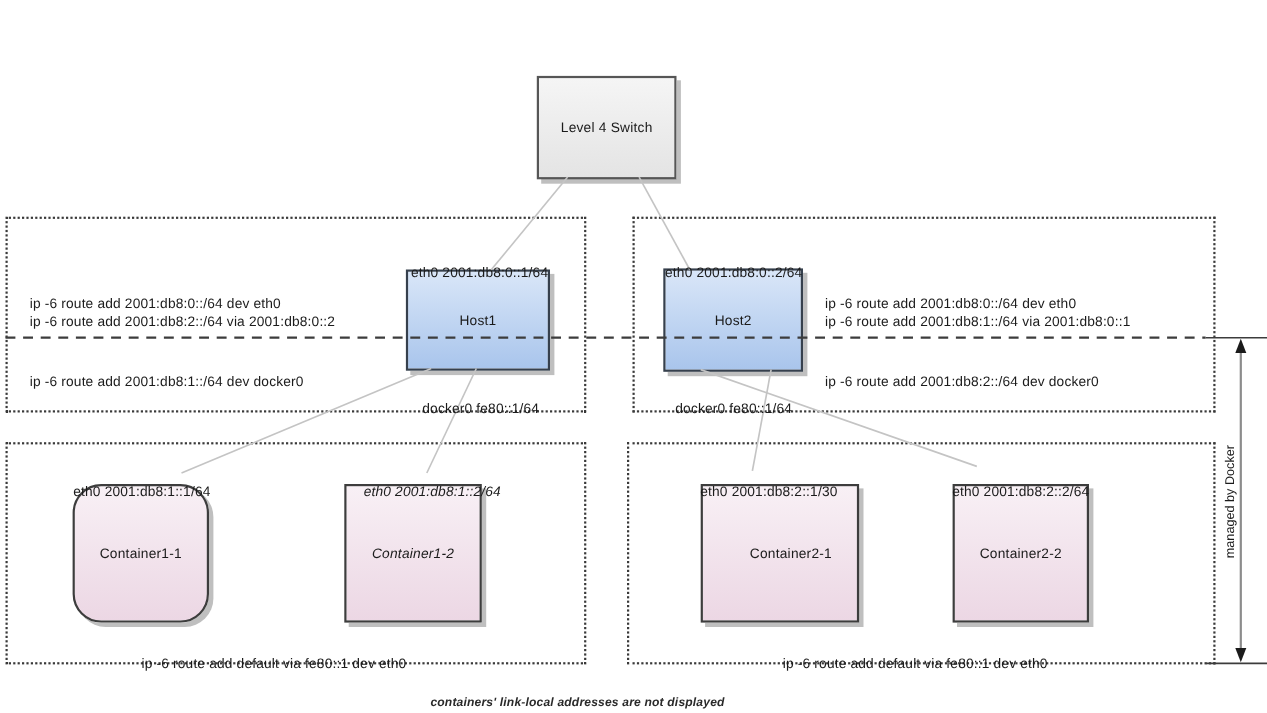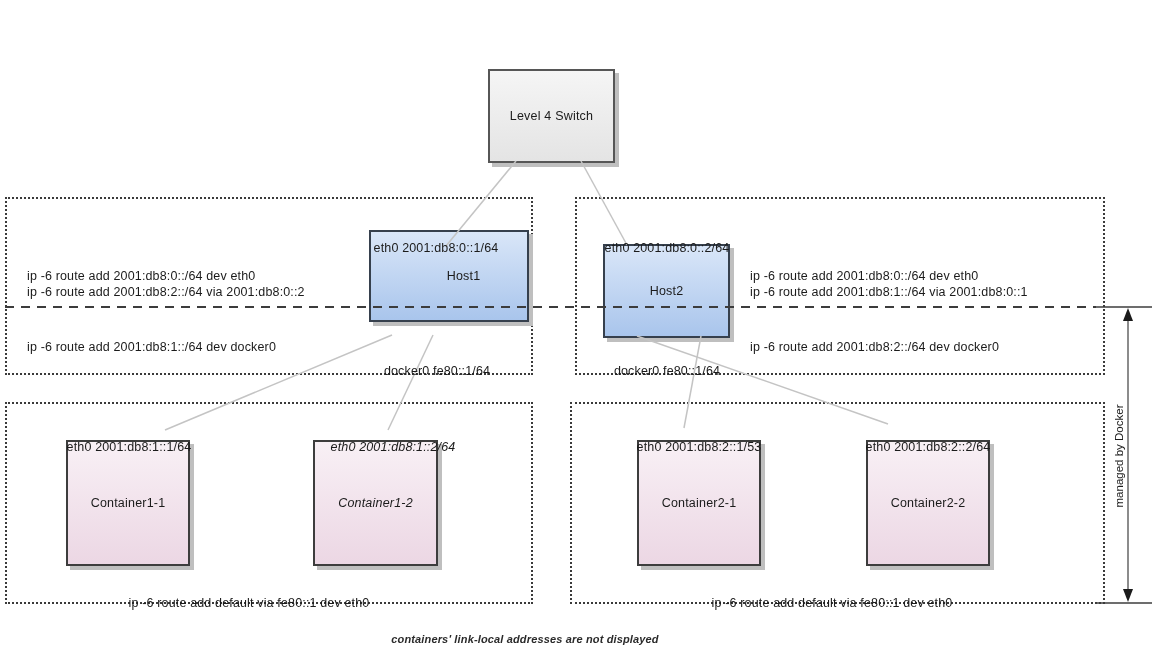--- a/index.html
+++ b/index.html
@@ -88,7 +88,7 @@
     <span>Level 4 Switch</span>
   </div>
 
-  <div class="node node-host" style="left:369px; top:230px; width:127px; height:88px;padding-left:29px;">
+  <div class="node node-host" style="left:369px; top:245px; width:127px; height:88px;">
     <span>Host1</span>
   </div>
 

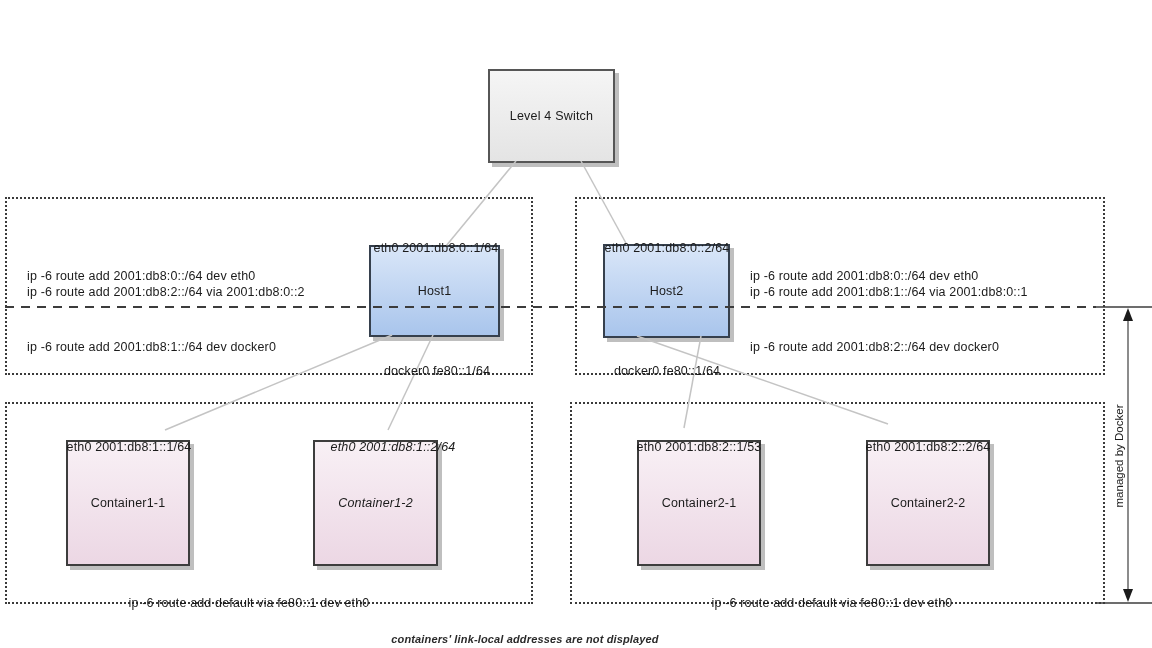--- a/index.html
+++ b/index.html
@@ -137,7 +137,7 @@
 
   <div class="lbl centered" style="left:129px; top:422px;">eth0 2001:db8:1::1/64</div>
   <div class="lbl centered" style="left:393px; top:422px;font-style:italic;">eth0 2001:db8:1::2/64</div>
-  <div class="lbl centered" style="left:699px; top:422px;">eth0 2001:db8:2::1/53</div>
+  <div class="lbl centered" style="left:699px; top:422px;">eth0 2001:db8:2::1/30</div>
   <div class="lbl centered" style="left:928px; top:422px;">eth0 2001:db8:2::2/64</div>
 
   <div class="lbl route-block" style="left:27px; top:250px;">

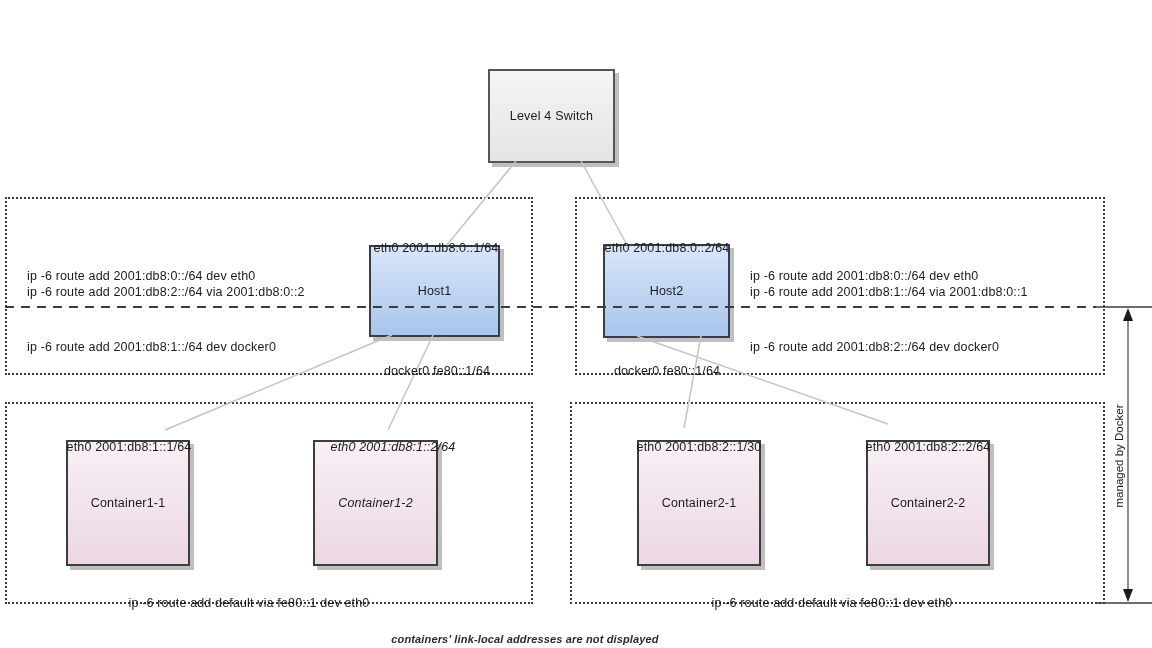--- a/index.html
+++ b/index.html
@@ -96,7 +96,7 @@
     <span>Host2</span>
   </div>
 
-  <div class="node node-container" style="left:66px; top:440px; width:120px; height:122px;">
+  <div class="node node-container" style="left:66px; top:440px; width:120px; height:122px;border-radius:26px;">
     <span>Container1-1</span>
   </div>
   <div class="node node-container" style="left:313px; top:440px; width:121px; height:122px;font-style:italic;">

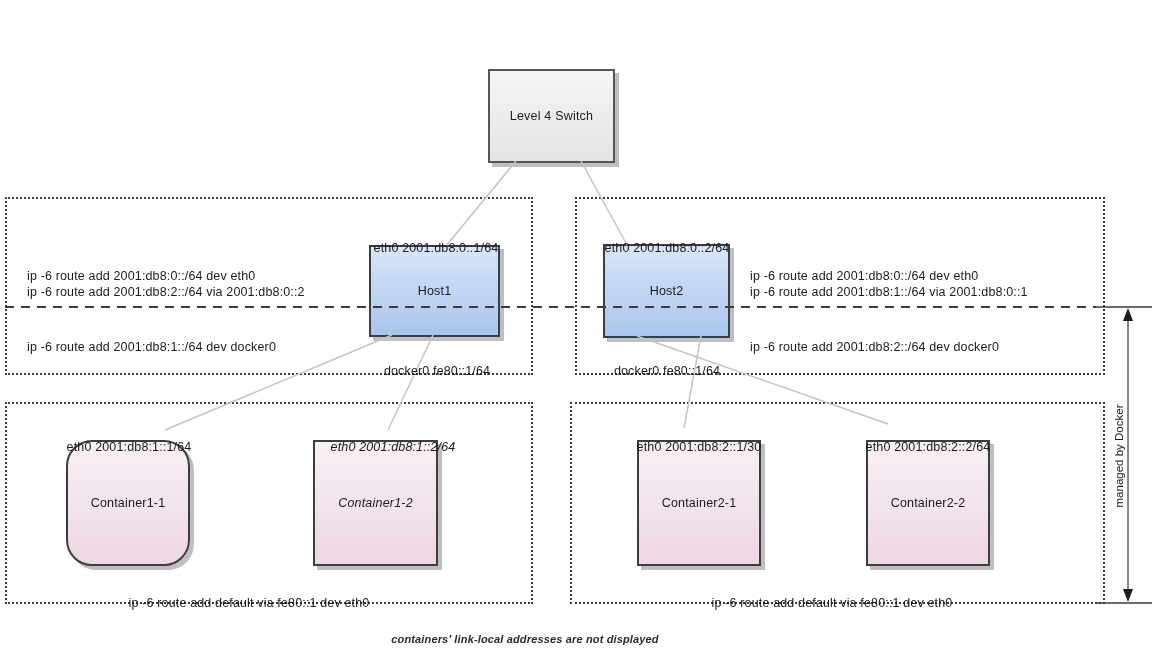--- a/index.html
+++ b/index.html
@@ -102,7 +102,7 @@
   <div class="node node-container" style="left:313px; top:440px; width:121px; height:122px;font-style:italic;">
     <span>Container1-2</span>
   </div>
-  <div class="node node-container" style="left:637px; top:440px; width:120px; height:122px;">
+  <div class="node node-container" style="left:637px; top:440px; width:120px; height:122px;padding-left:20px;">
     <span>Container2-1</span>
   </div>
   <div class="node node-container" style="left:866px; top:440px; width:120px; height:122px;">

